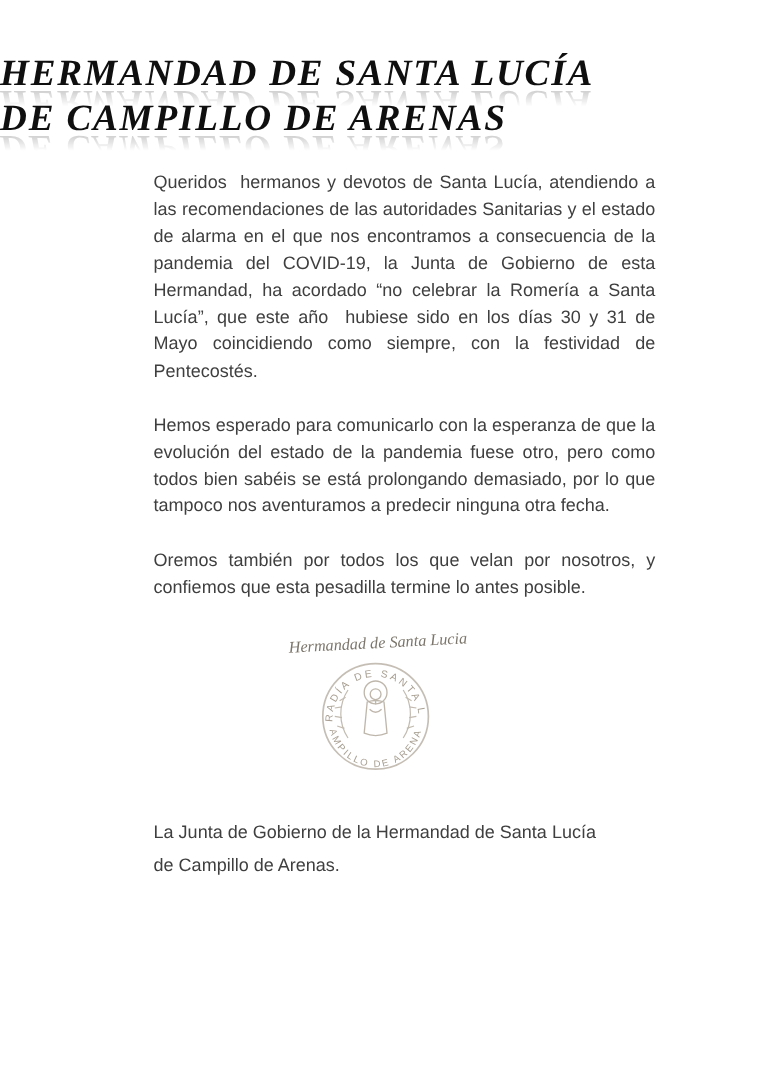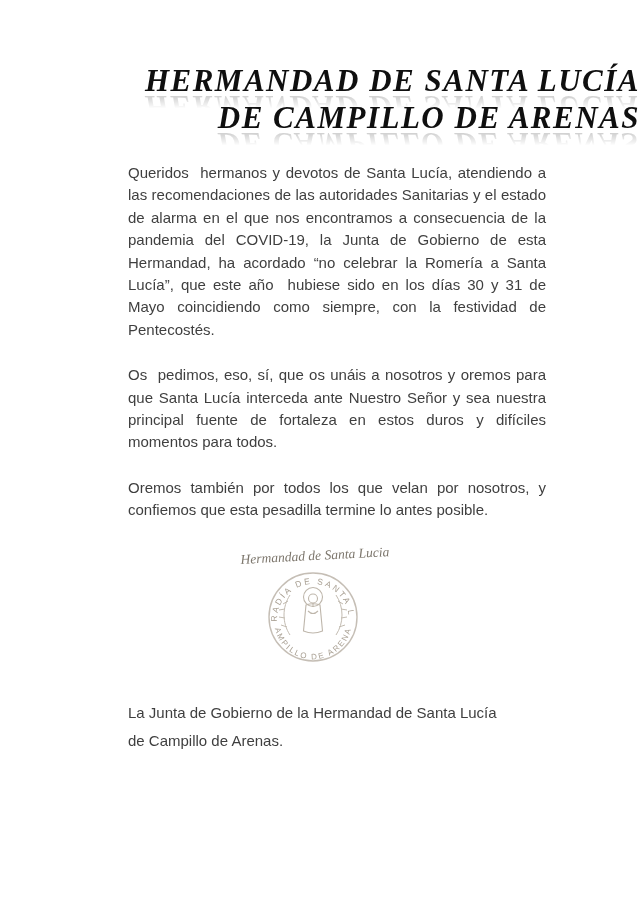--- a/index.html
+++ b/index.html
@@ -14,8 +14,8 @@
 
   
   .title-block {
-    padding-top: 64px;
-    text-align: right;
+    padding-top: 44px;
+    text-align: left;
   }
   .title-line {
     position: relative;

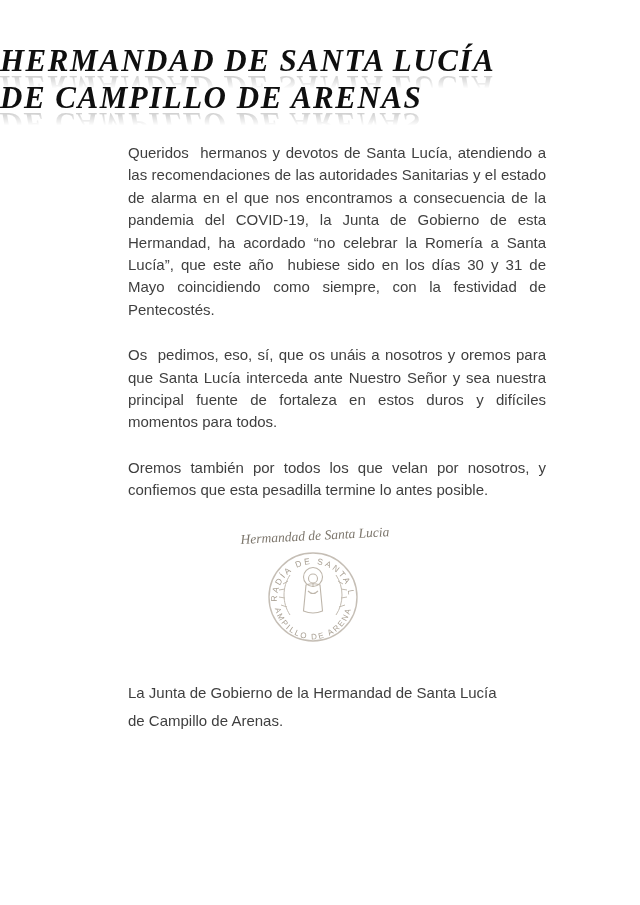--- a/index.html
+++ b/index.html
@@ -93,6 +93,7 @@
 
   <div class="letter-body">
     <p>Queridos  hermanos y devotos de Santa Lucía, atendiendo a las recomendaciones de las autoridades Sanitarias y el estado de alarma en el que nos encontramos a consecuencia de la pandemia del COVID-19, la Junta de Gobierno de esta Hermandad, ha acordado “no celebrar la Romería a Santa Lucía”, que este año  hubiese sido en los días 30 y 31 de Mayo coincidiendo como siempre, con la festividad de Pentecostés.</p>
+    <p>Hemos esperado para comunicarlo con la esperanza de que la evolución del estado de la pandemia fuese otro, pero como todos bien sabéis se está prolongando demasiado, por lo que tampoco nos aventuramos a predecir ninguna otra fecha.</p>
     <p>Os  pedimos, eso, sí, que os unáis a nosotros y oremos para  que Santa Lucía interceda ante Nuestro Señor y sea nuestra principal fuente de fortaleza en estos duros y difíciles momentos para todos.</p>
     <p>Oremos también por todos los que velan por nosotros, y confiemos que esta pesadilla termine lo antes posible.</p>
   </div>

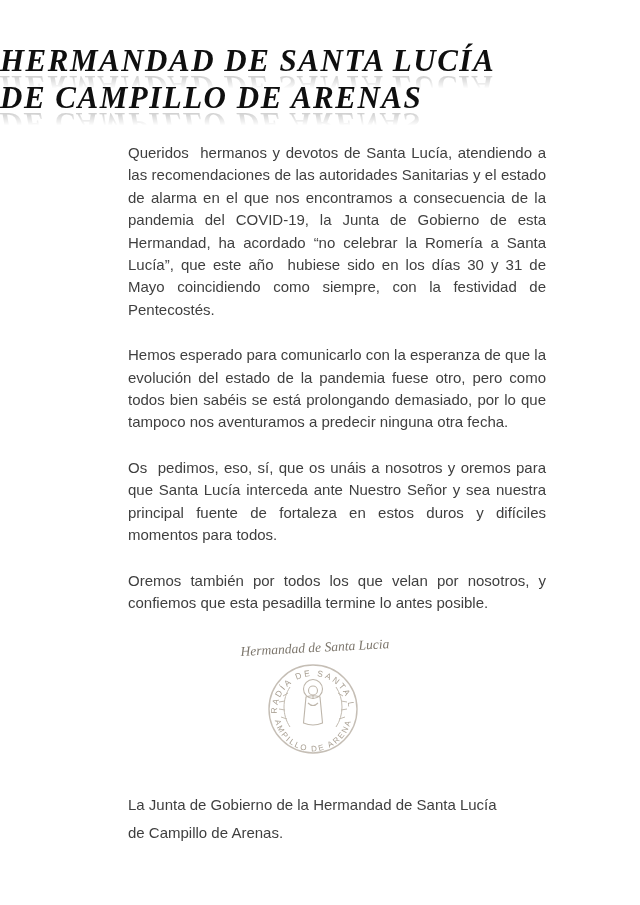--- a/index.html
+++ b/index.html
@@ -94,7 +94,6 @@
   <div class="letter-body">
     <p>Queridos  hermanos y devotos de Santa Lucía, atendiendo a las recomendaciones de las autoridades Sanitarias y el estado de alarma en el que nos encontramos a consecuencia de la pandemia del COVID-19, la Junta de Gobierno de esta Hermandad, ha acordado “no celebrar la Romería a Santa Lucía”, que este año  hubiese sido en los días 30 y 31 de Mayo coincidiendo como siempre, con la festividad de Pentecostés.</p>
     <p>Hemos esperado para comunicarlo con la esperanza de que la evolución del estado de la pandemia fuese otro, pero como todos bien sabéis se está prolongando demasiado, por lo que tampoco nos aventuramos a predecir ninguna otra fecha.</p>
-    <p>Os  pedimos, eso, sí, que os unáis a nosotros y oremos para  que Santa Lucía interceda ante Nuestro Señor y sea nuestra principal fuente de fortaleza en estos duros y difíciles momentos para todos.</p>
     <p>Oremos también por todos los que velan por nosotros, y confiemos que esta pesadilla termine lo antes posible.</p>
   </div>
 

